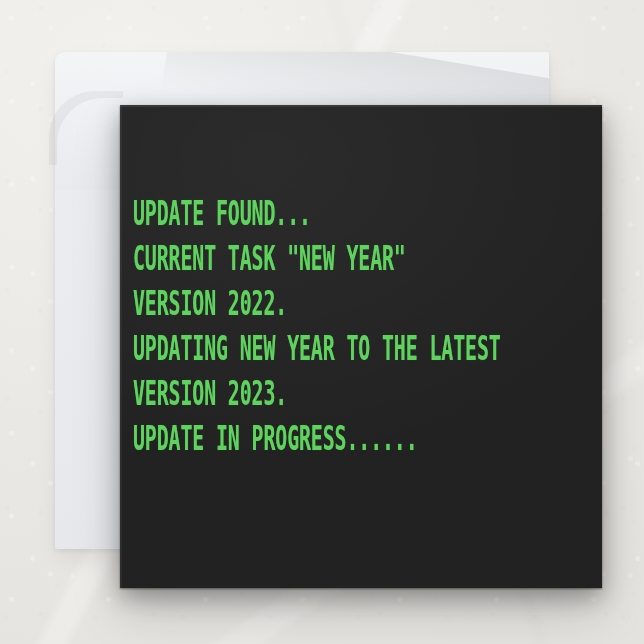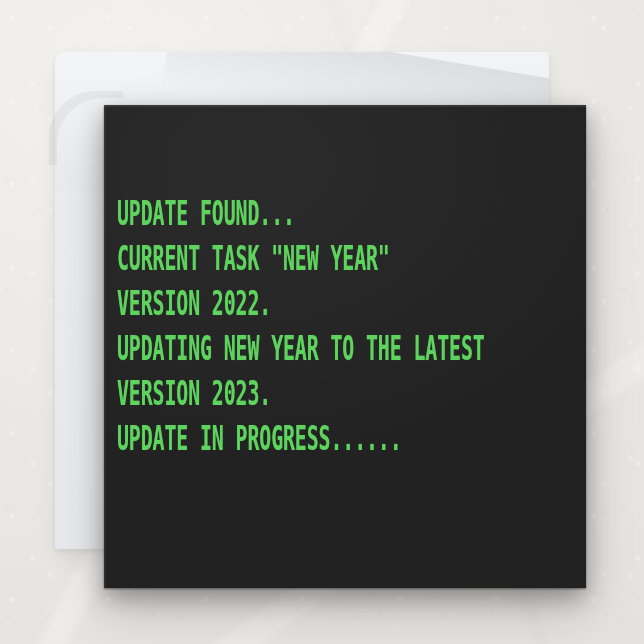--- a/index.html
+++ b/index.html
@@ -126,7 +126,7 @@
   
   #card {
     position: absolute;
-    left: 104px;
+    left: 120px;
     top: 105px;
     width: 482px;
     height: 483px;

